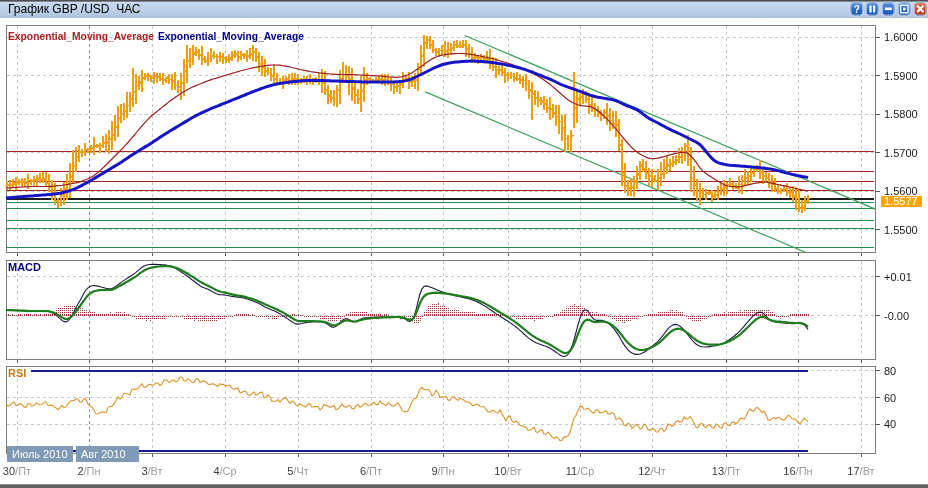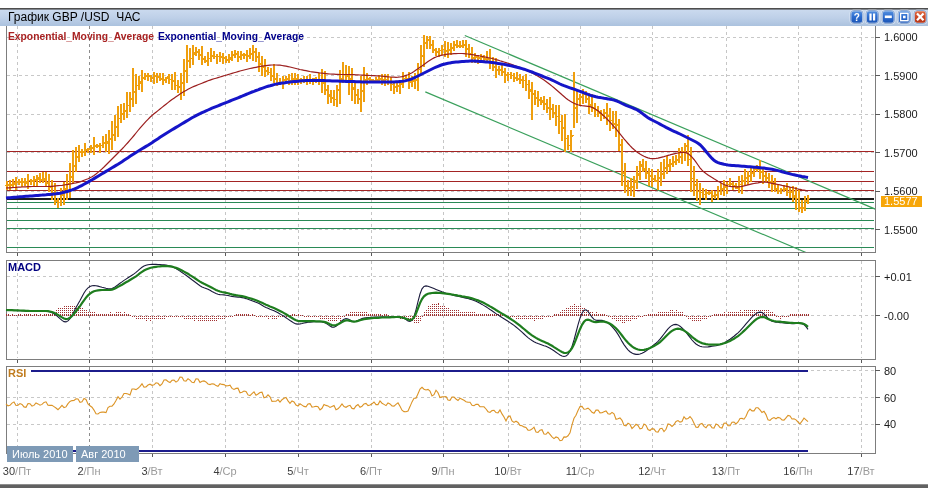--- a/index.html
+++ b/index.html
@@ -3,7 +3,7 @@
 <style>
 html,body{margin:0;padding:0;background:#ffffff;}
 #wrap{position:relative;width:928px;height:488px;overflow:hidden;background:#ffffff;font-family:"Liberation Sans",sans-serif;}
-#tb{position:absolute;left:0;top:8px;}
+#tb{position:absolute;left:0;top:0;}
 #chart{position:absolute;left:0;top:0;}
 #bottombar{position:absolute;left:0;top:484px;width:928px;height:4px;background:#616161;border-top:1px solid #8e8e8e;}
 </style></head>

